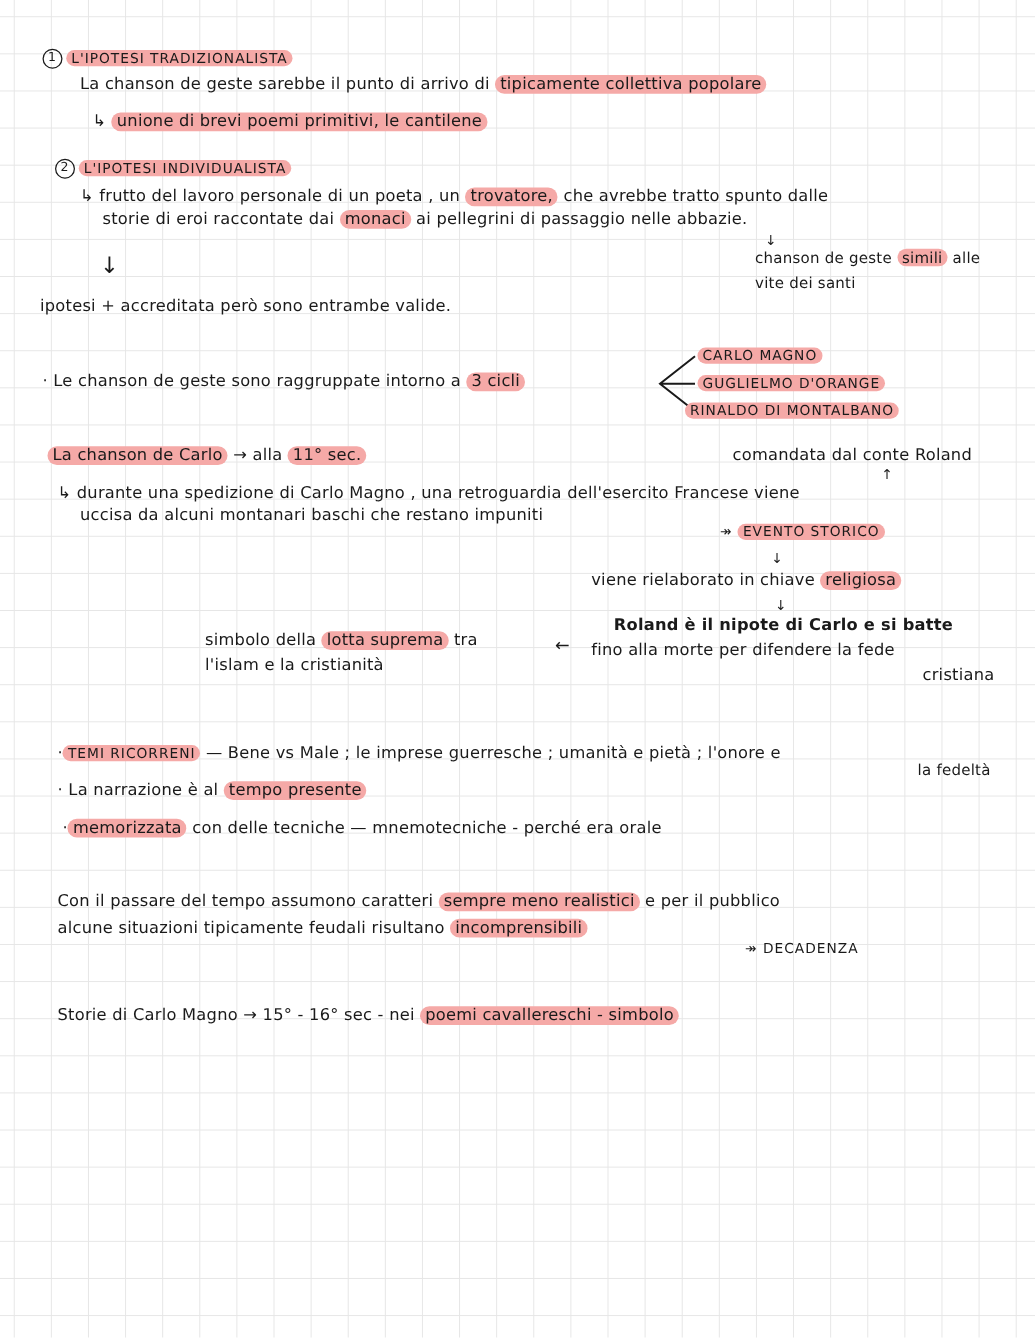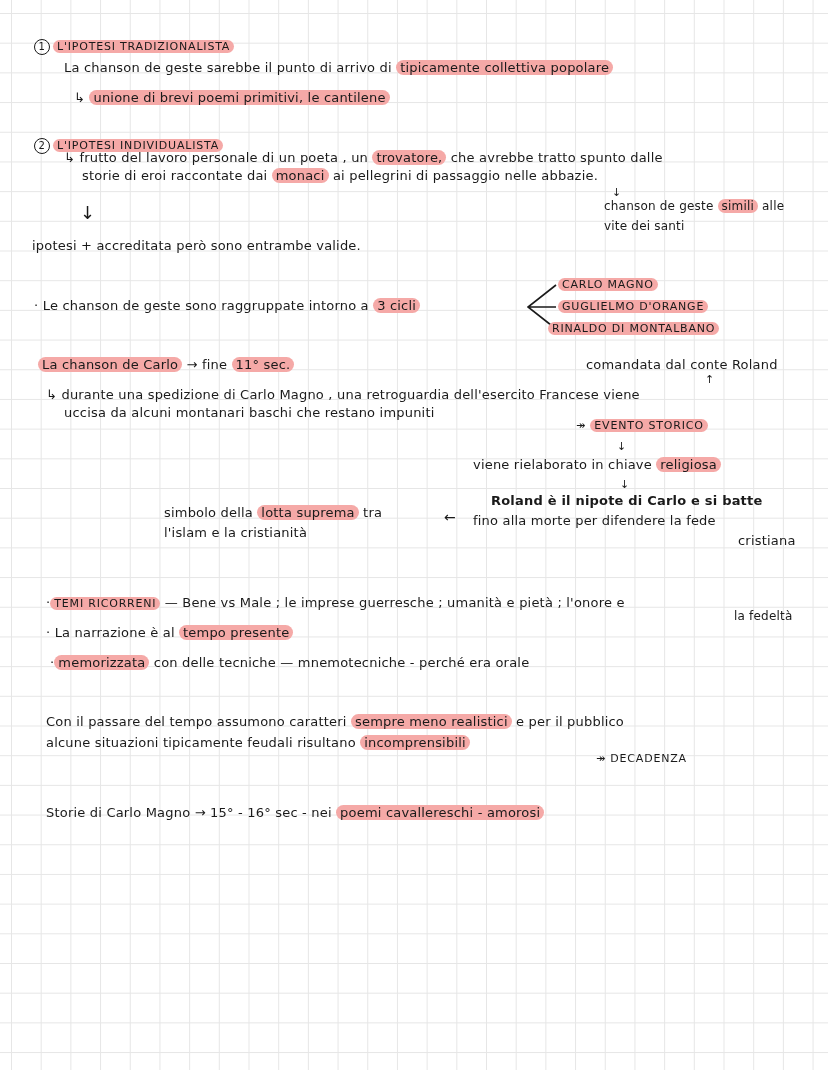--- a/index.html
+++ b/index.html
@@ -37,7 +37,7 @@
   <span class="hl">unione di brevi poemi primitivi, le cantilene</span>
 </div>
 
-<div class="ln caps" style="left:34px;top:127px;margin-top:11px;">
+<div class="ln caps" style="left:44px;top:127px;">
   <span class="circ">2</span><span class="hl">L'IPOTESI INDIVIDUALISTA</span>
 </div>
 <div class="ln" style="left:64px;top:150px;">

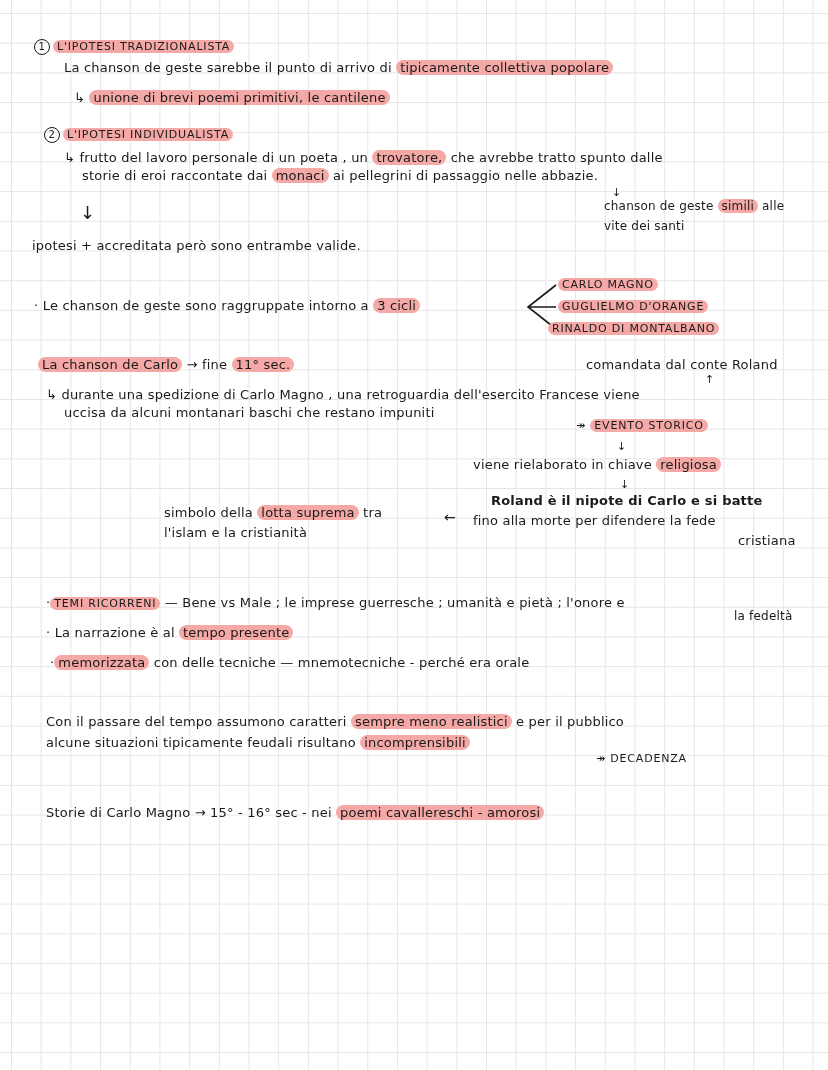--- a/index.html
+++ b/index.html
@@ -74,7 +74,7 @@
 
 <div class="ln" style="left:38px;top:357px;">
   <span class="hl">La chanson de Carlo</span>
-  <span>→ fine</span>
+  <span>→ alla</span>
   <span class="hl">11° sec.</span>
 </div>
 <div class="ln" style="left:586px;top:357px;">comandata dal conte Roland</div>

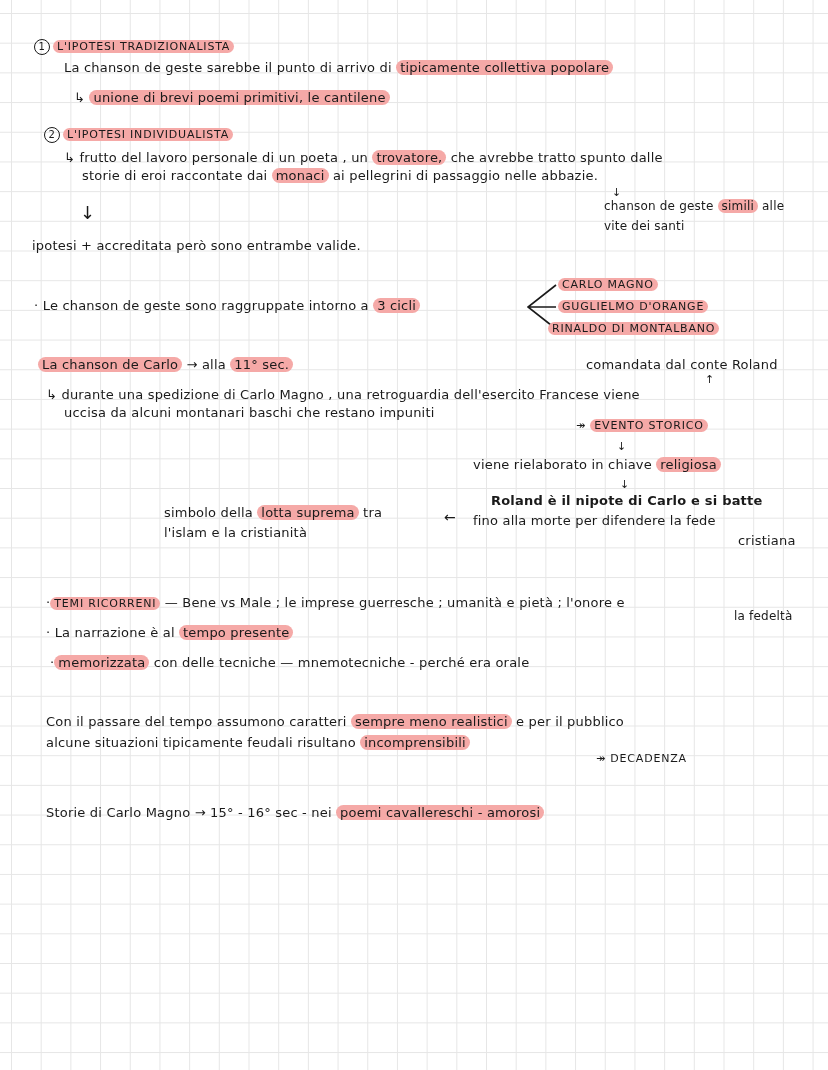--- a/index.html
+++ b/index.html
@@ -129,7 +129,7 @@
 
 <div class="ln" style="left:46px;top:805px;">
   <span>Storie di Carlo Magno → 15° - 16° sec - nei</span>
-  <span class="hl">poemi cavallereschi - amorosi</span>
+  <span class="hl">poemi cavallereschi - simbolo</span>
 </div>
 
 </body></html>

